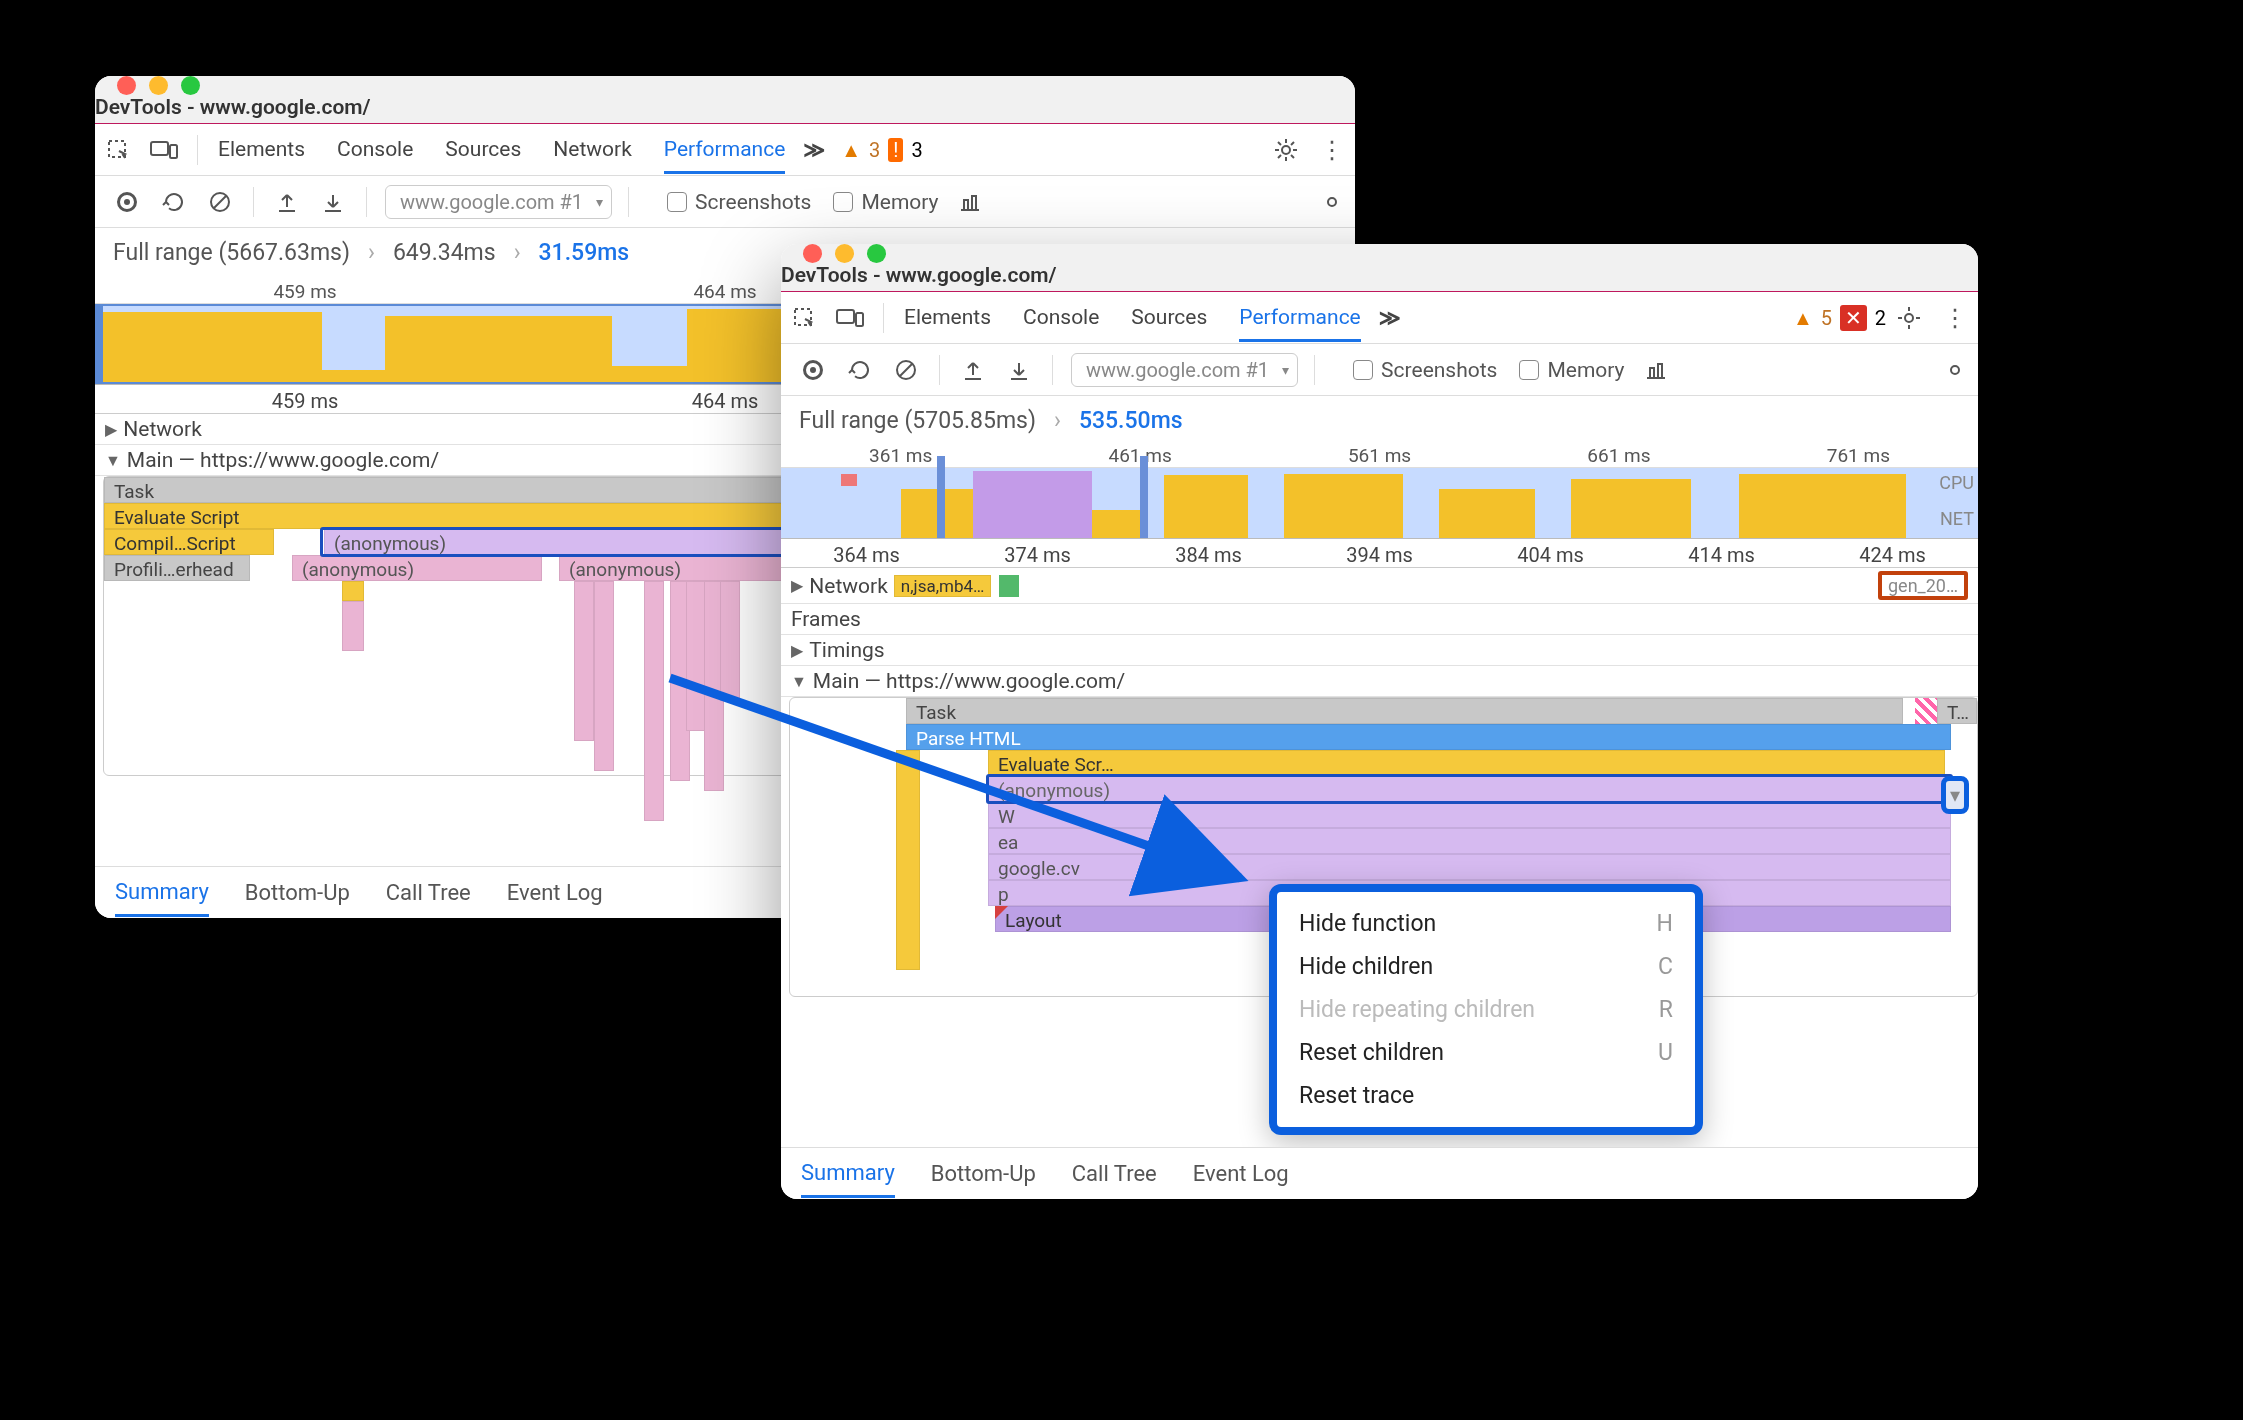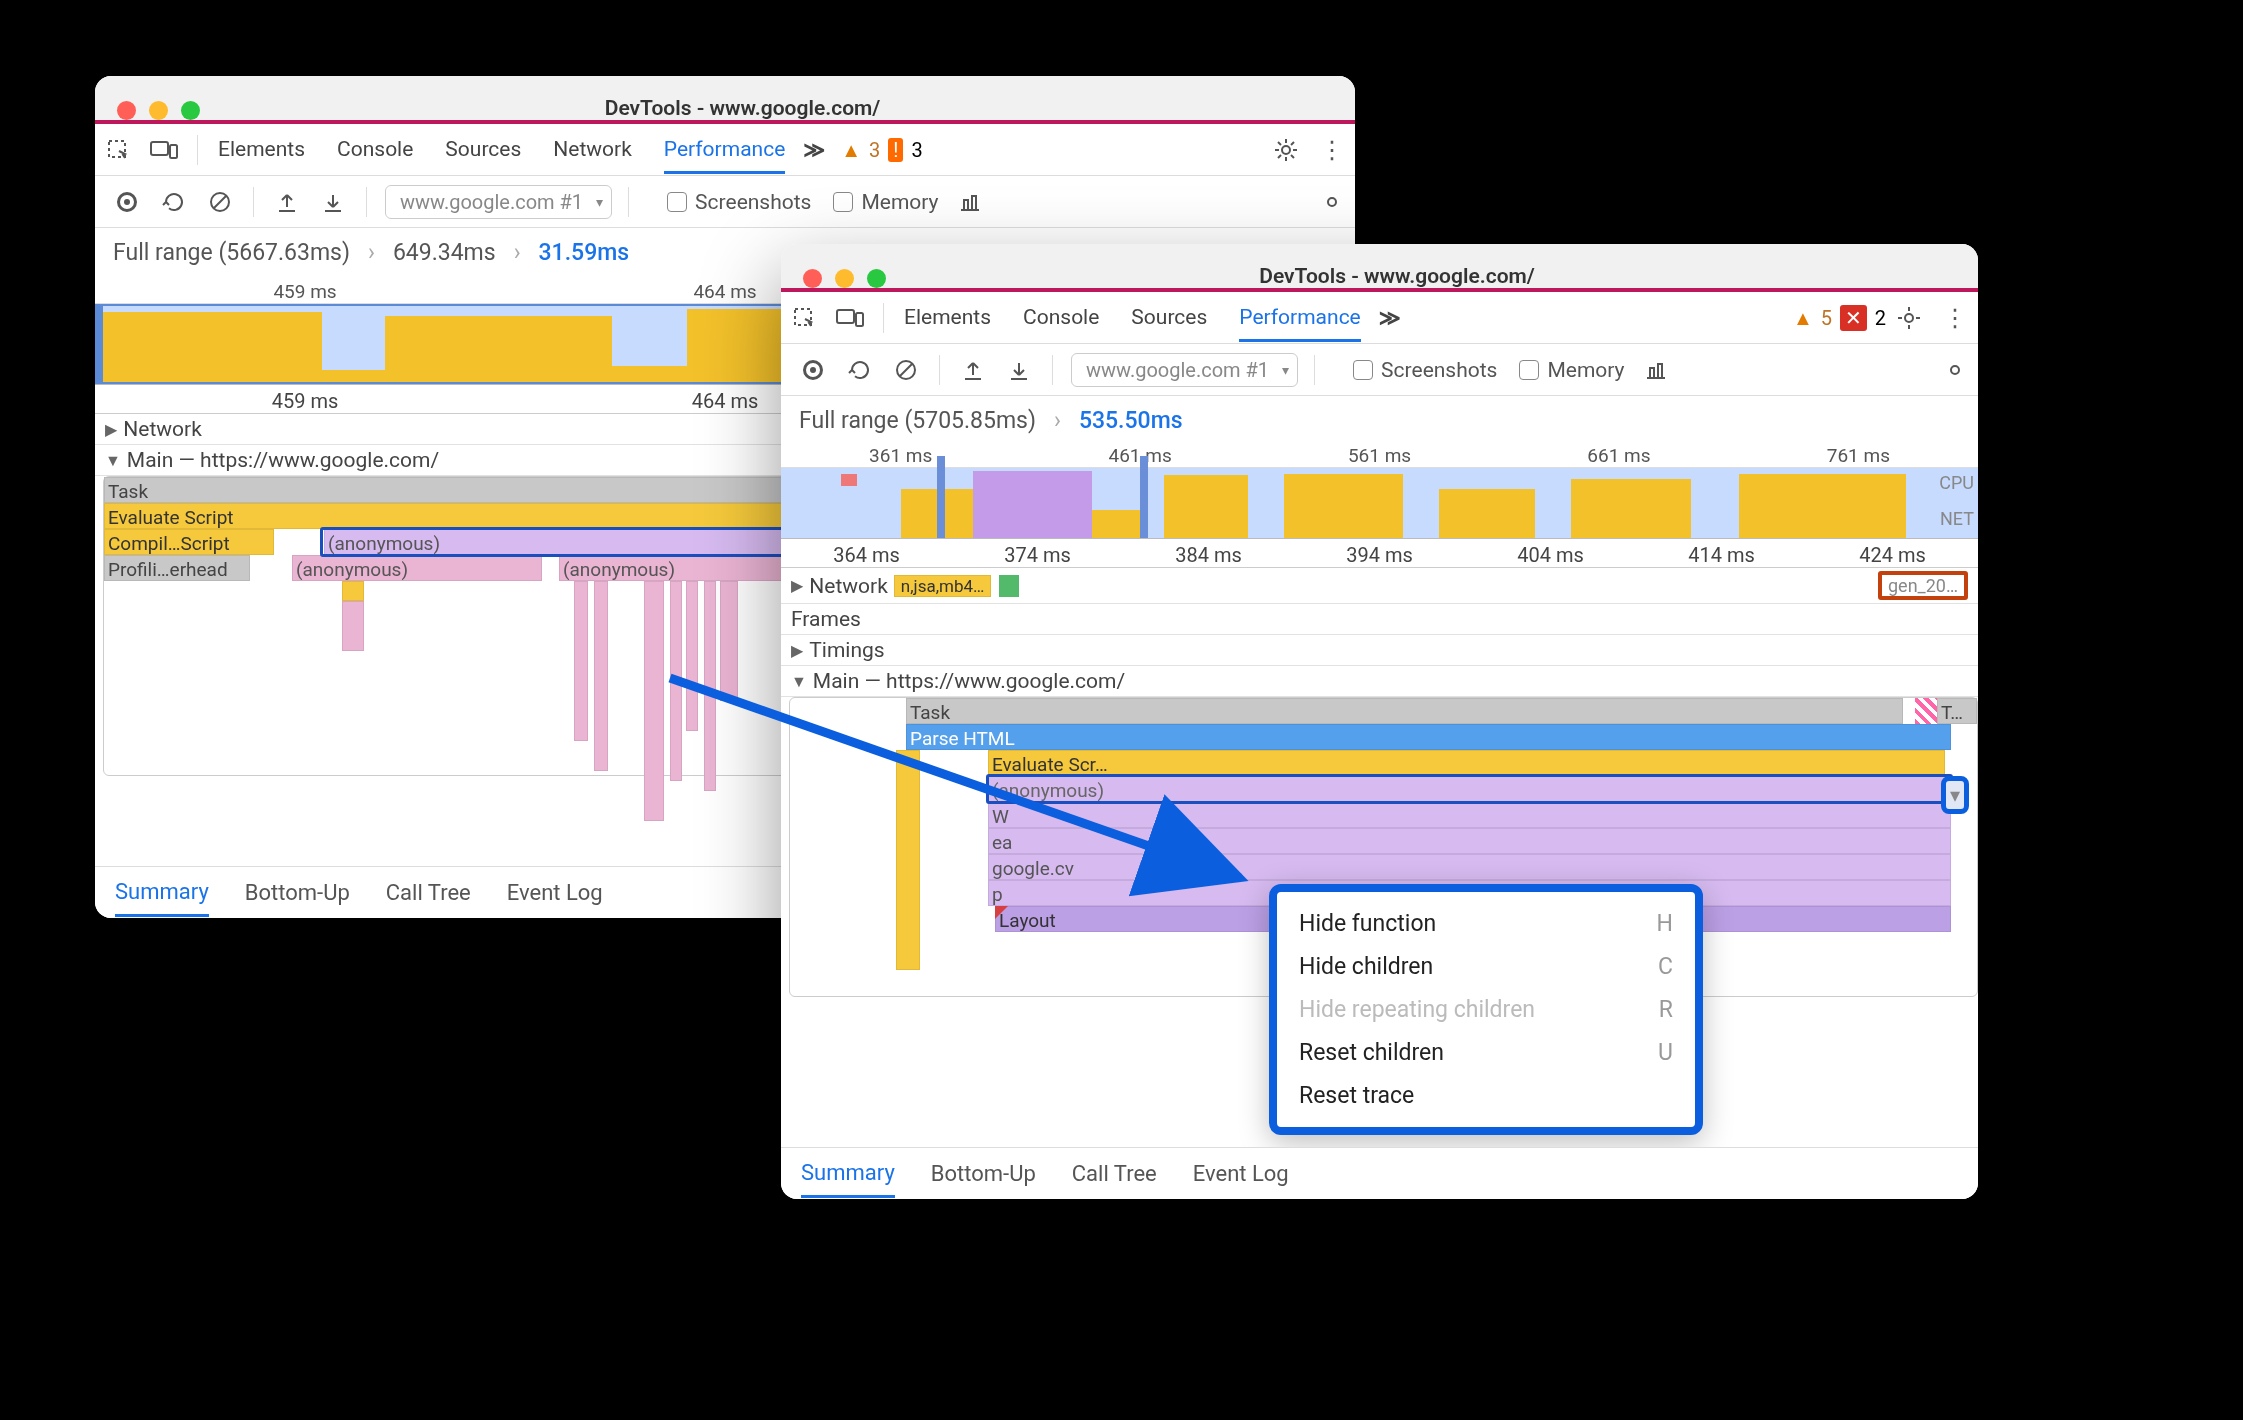--- a/index.html
+++ b/index.html
@@ -7,7 +7,7 @@
   .window { position: absolute; background: #fff; border-radius: 16px; box-shadow: 0 30px 80px rgba(0,0,0,.4); overflow: hidden; }
   #win1 { left: 95px;  top: 76px;  width: 1260px; height: 842px; }
   #win2 { left: 781px; top: 244px; width: 1197px; height: 955px; }
-  .titlebar { height: 48px; display: flex; align-items: flex-end; border-bottom: 4px solid #be185d; background: #f1f1f1; }
+  .titlebar { height: 48px; display: flex; align-items: flex-start; border-bottom: 1px solid #be185d; background: #f1f1f1; flex-direction: column; }
   .lights { display: flex; gap: 13px; padding-left: 22px; }
   .dot { width: 19px; height: 19px; border-radius: 50%; }
   .red { background:#ff5f57 } .yellow{background:#febb2e} .green{background:#28c840}

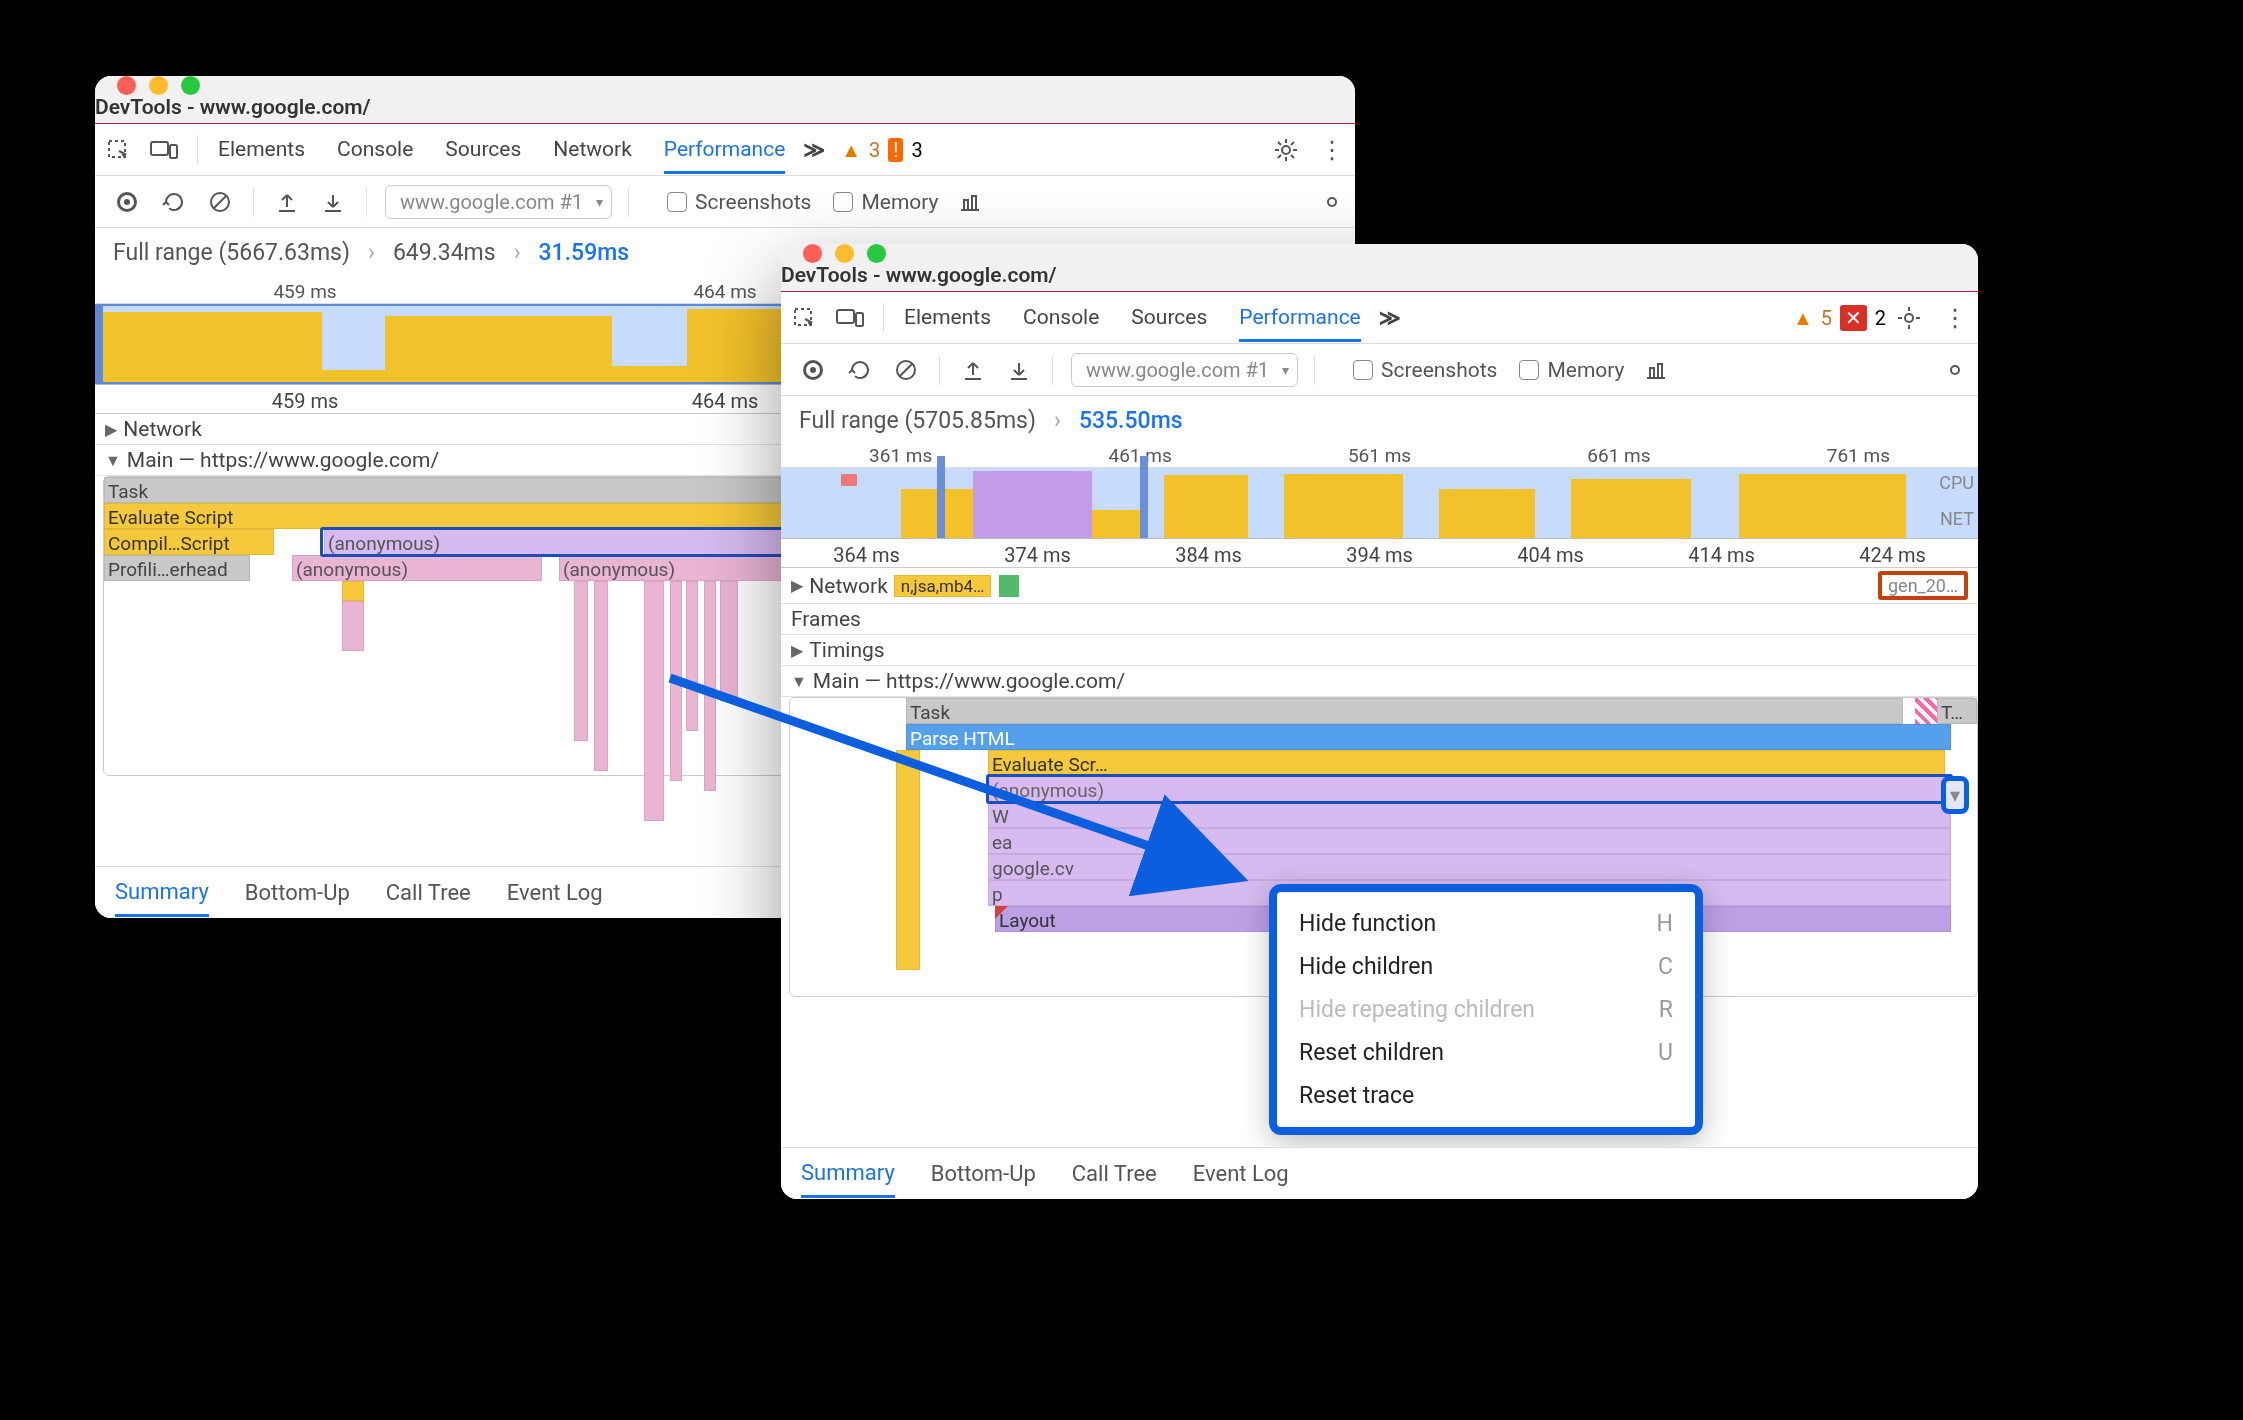--- a/index.html
+++ b/index.html
@@ -39,7 +39,7 @@
   .trackhdr { font-size:21px; padding:3px 10px; border-bottom:1px solid #e2e2e2; color:#444; display:flex; align-items:center; gap:6px;}
   .trackhdr .arrow{font-size:16px;color:#666}
   .flame { position:relative; }
-  .bar { position:absolute; height:26px; font-size:19px; padding:2px 3px; color:#333; white-space:nowrap; overflow:hidden; text-overflow:ellipsis; border:1px solid rgba(0,0,0,.08);}
+  .bar { position:absolute; height:26px; font-size:19px; padding:2px 9px; color:#333; white-space:nowrap; overflow:hidden; text-overflow:ellipsis; border:1px solid rgba(0,0,0,.08);}
   .gray{background:#c8c8c8;color:#444} .amber{background:#f5c93b} .purple{background:#d6baf0;color:#555}
   .pink{background:#eab4d3;color:#555} .blue{background:#55a0ec;color:#fff}
   .flame.sel .selbox{position:absolute;border:3px solid #1a4fbf;border-radius:3px;}

